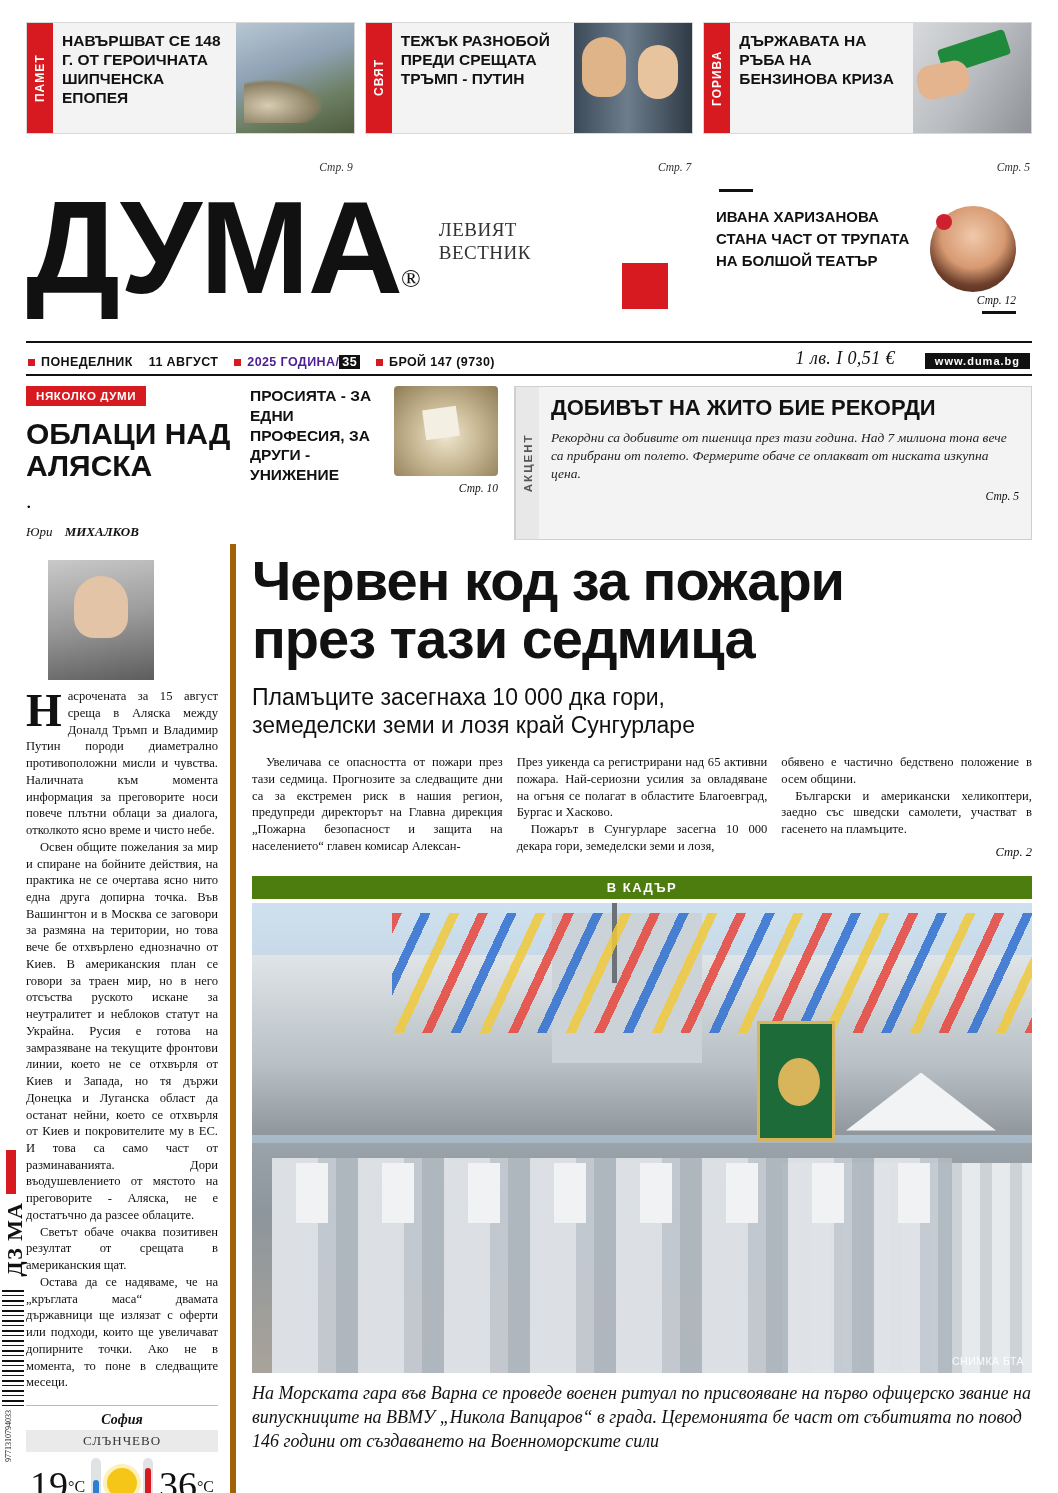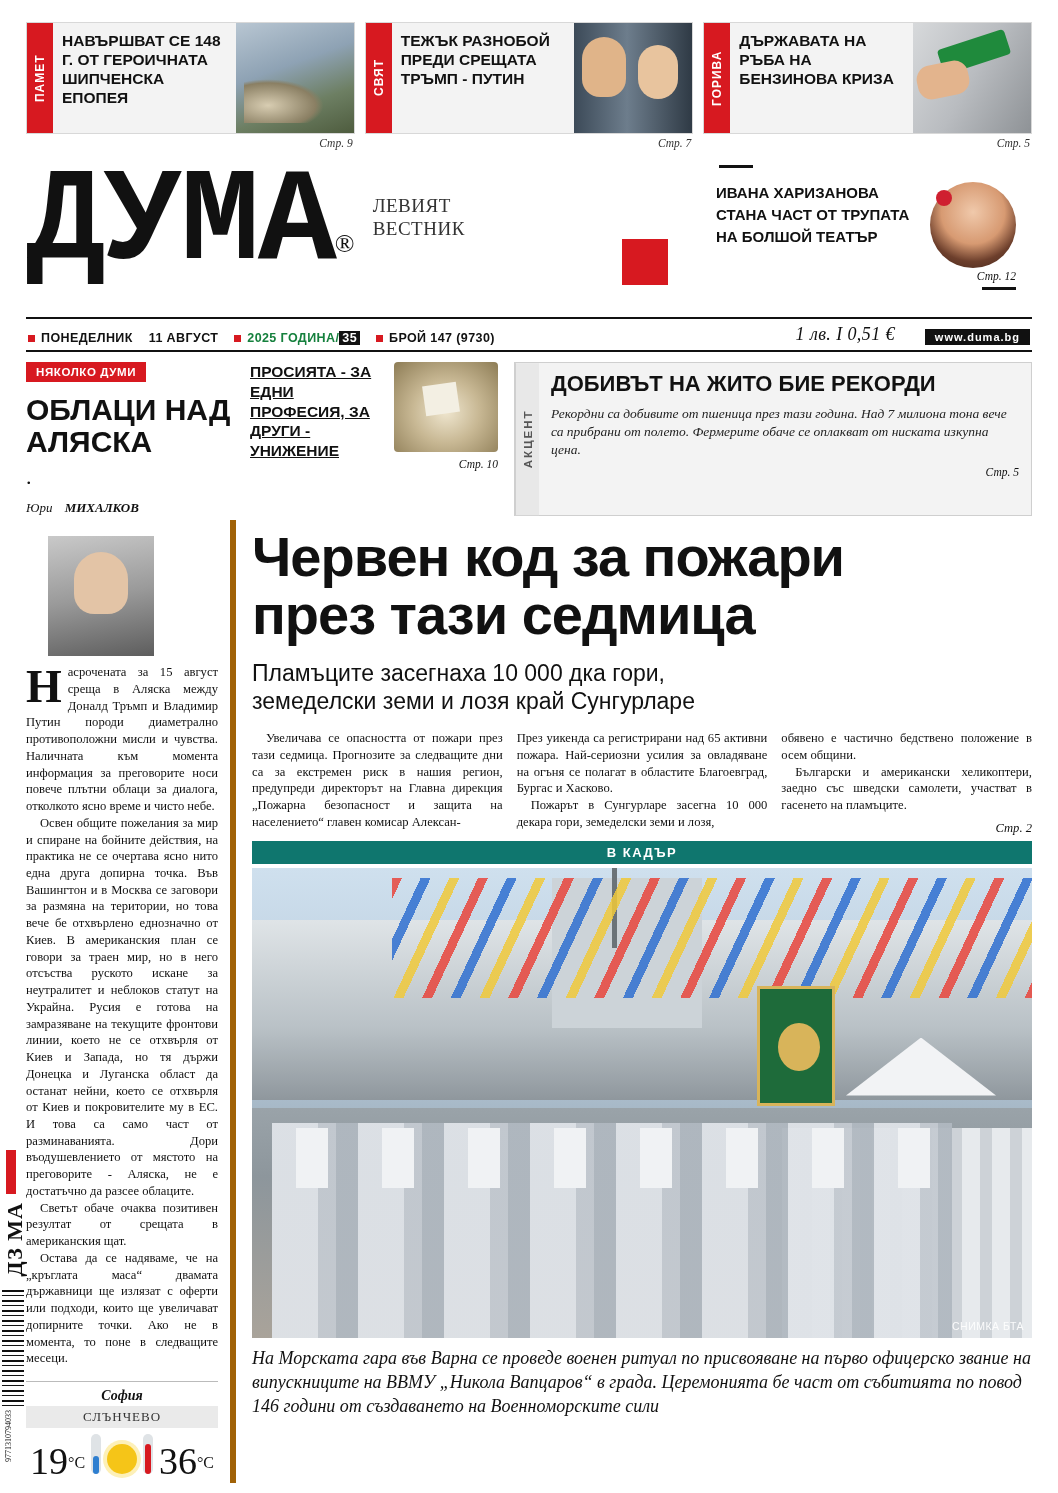--- a/index.html
+++ b/index.html
@@ -36,7 +36,7 @@
   .teaser-img { width:118px; background:#c9c9c9; overflow:hidden; position:relative; }
   .teaser-page {
     font-family:"Liberation Serif", serif; font-style:italic;
-    font-size:11.5px; color:#333; text-align:right; padding:3px 2px 0 0;
+    font-size:11.5px; color:#333; text-align:right; padding:3px 2px 0 0;margin-top:24px;
   }
   .teaser-row-pages { display:flex; gap:10px; }
   .teaser-row-pages > div { flex:1; }

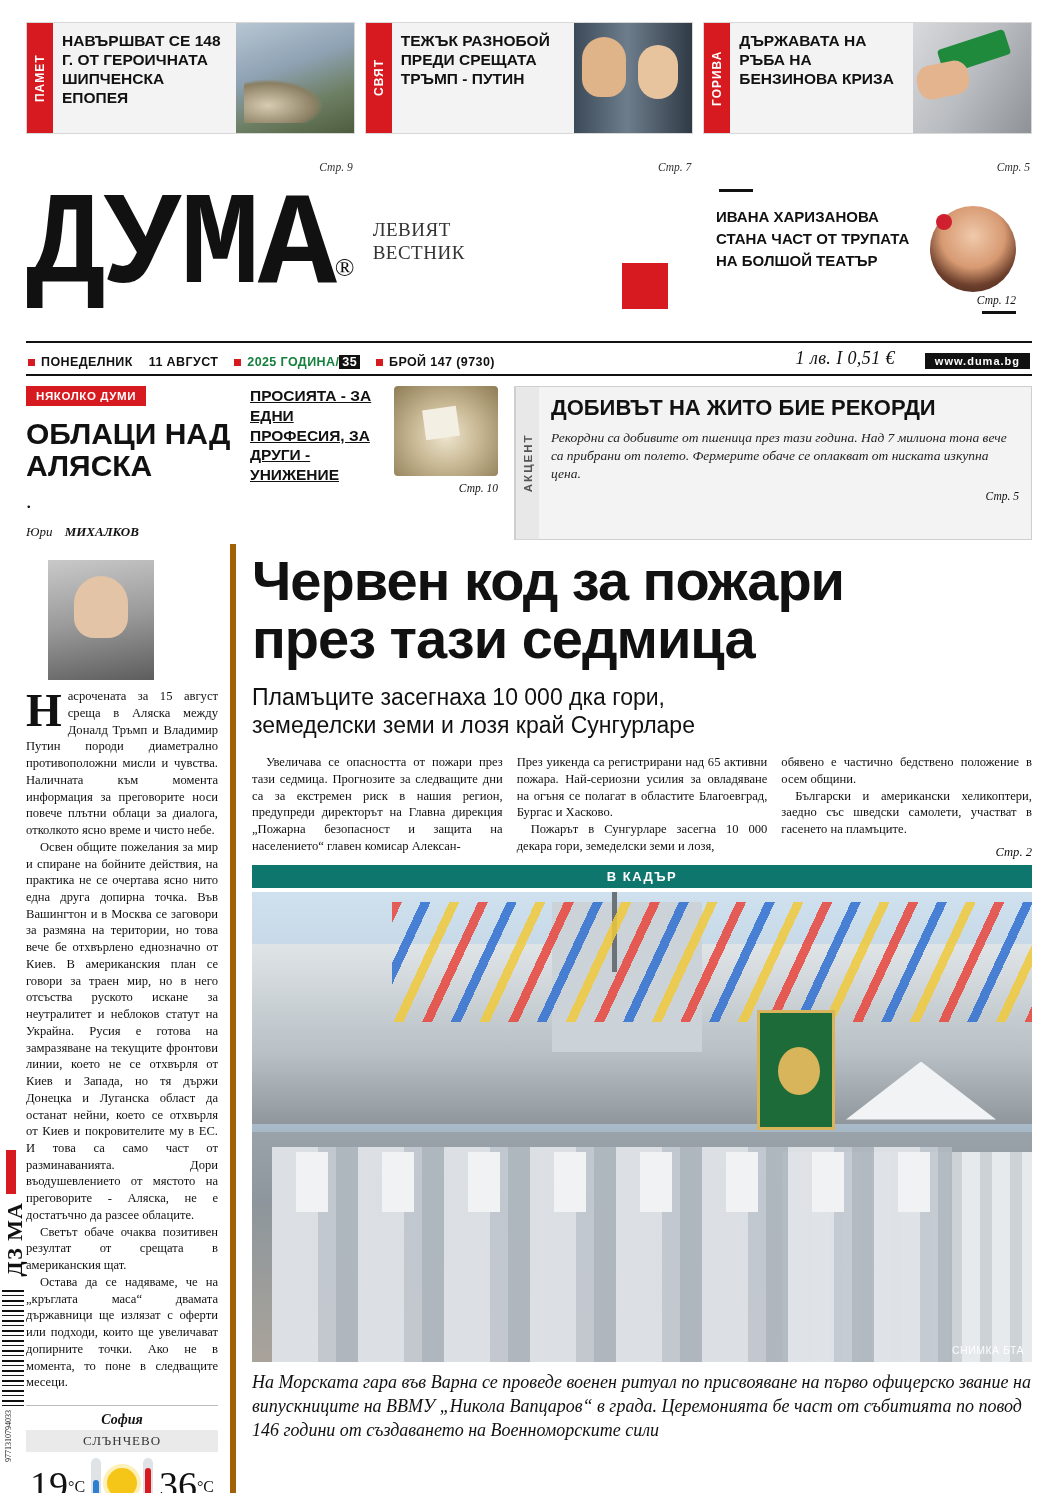--- a/index.html
+++ b/index.html
@@ -55,7 +55,7 @@
   .masthead { display:flex; align-items:flex-start; margin-top:12px; position:relative; height:150px; }
   .logo-wrap { position:relative; }
   .logo {
-    font-family:Liberation Mono, monospace;
+    font-family:Liberation Sans, sans-serif;
     font-weight:bold; font-size:132px; line-height:0.95;
     letter-spacing:-2px; color:#111;
   }

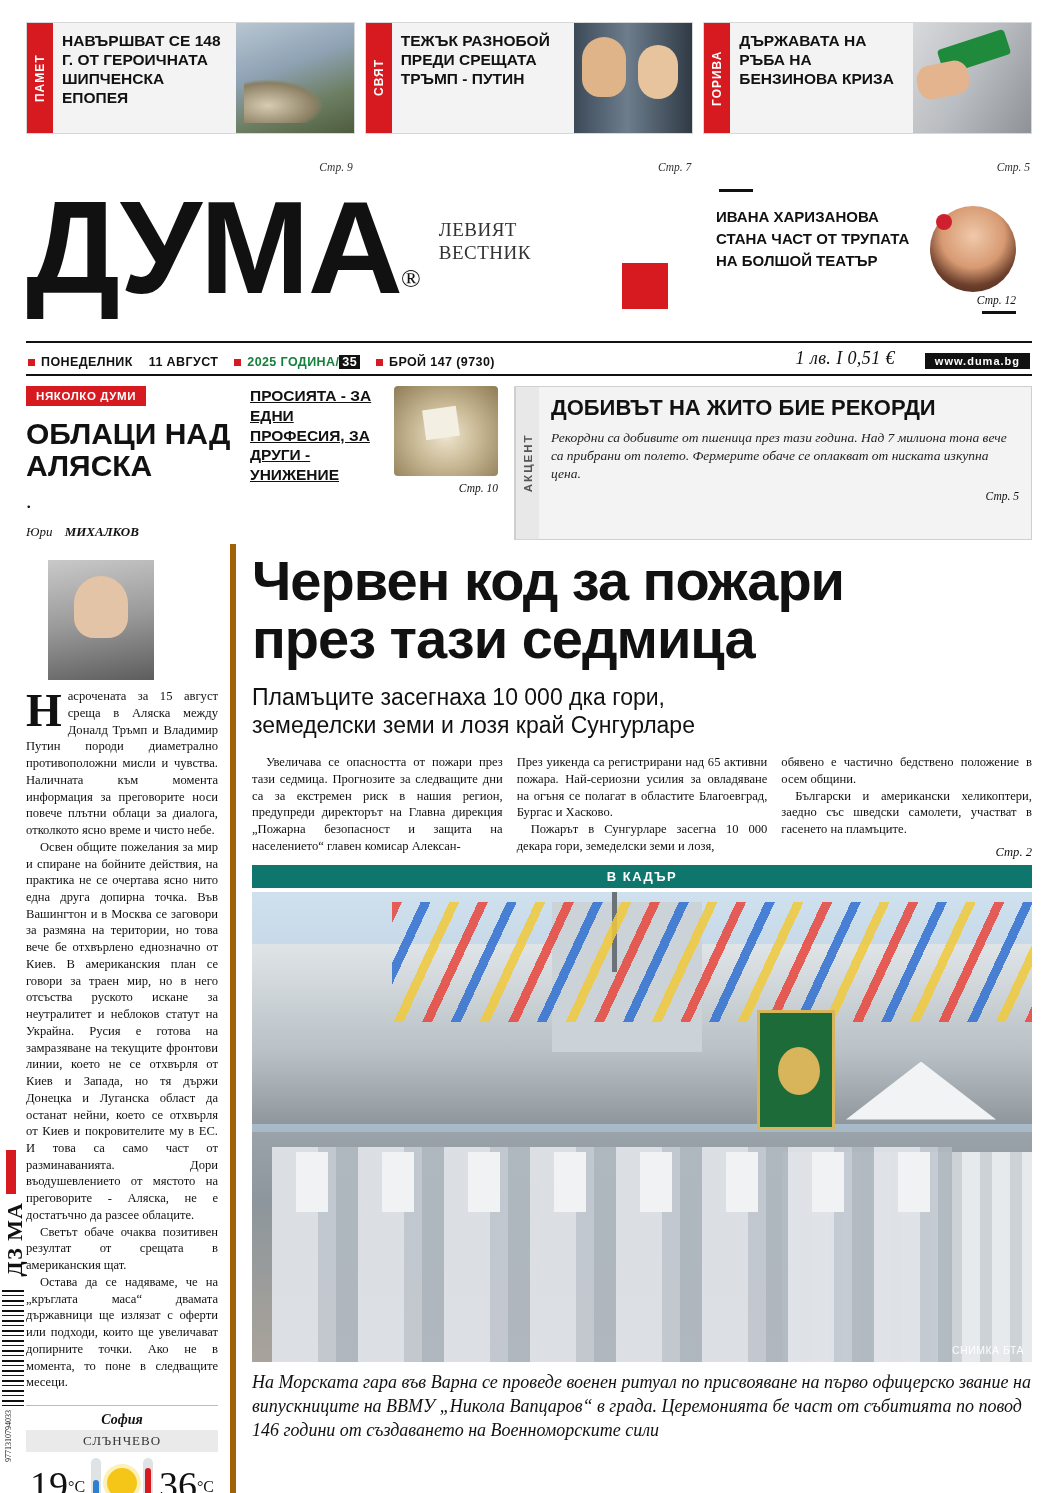--- a/index.html
+++ b/index.html
@@ -90,7 +90,7 @@
   .bullet { display:inline-block; width:7px; height:7px; background:#d71920; margin-right:6px; }
   .infobar .price { margin-left:auto; font-family:"Liberation Serif",serif; font-size:18px; font-weight:normal; font-style:italic; }
   .infobar .site { background:#111; color:#fff; font-size:11px; padding:2px 10px; margin-left:14px; letter-spacing:1px; }
-  .year-slash { color:#15803d; }
+  .year-slash { color:#4c1d95; }
   .year-num { background:#111; color:#fff; padding:0 3px; }
 
   

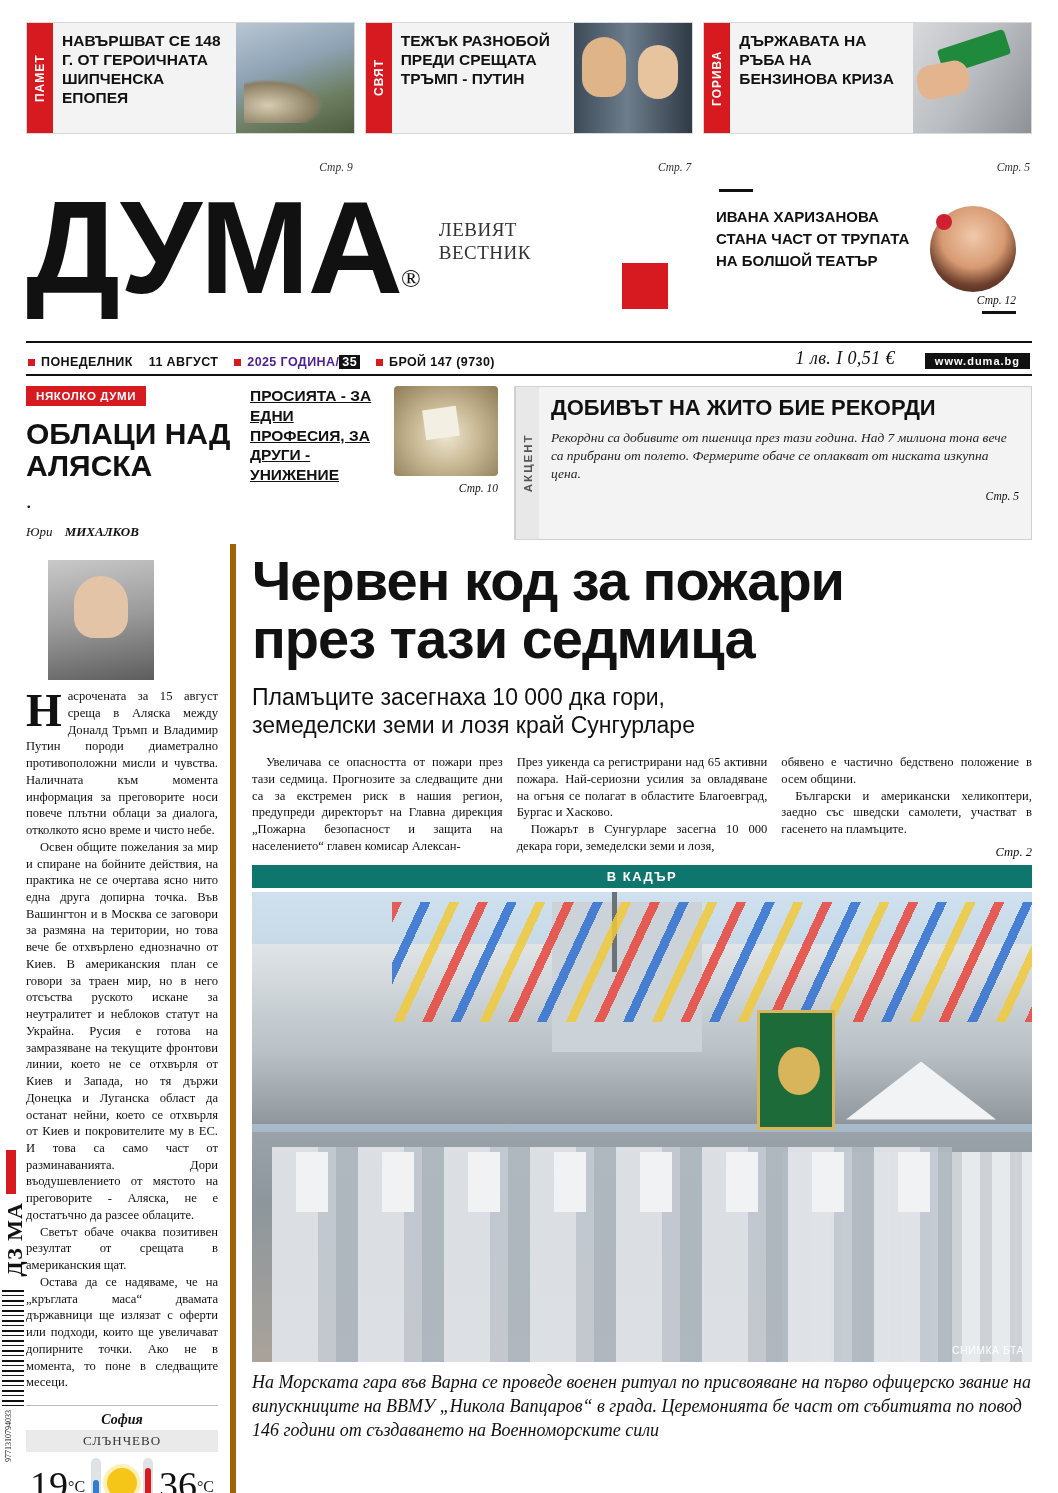--- a/index.html
+++ b/index.html
@@ -117,7 +117,6 @@
     font-family:"Liberation Sans", sans-serif; font-weight:bold;
     font-size:15.5px; line-height:1.28; text-transform:uppercase;
     width:140px;
-    text-decoration:underline;
   }
   .mid-teaser-img { width:104px; height:90px; background:radial-gradient(ellipse at 50% 55%, #efe6cf 0%, #c8b894 45%, #8d7c55 100%); border-radius:4px; position:relative;}
   .mid-teaser-img:after{content:"";position:absolute;left:30px;top:22px;width:34px;height:30px;background:#f3efe3;transform:rotate(-8deg);}

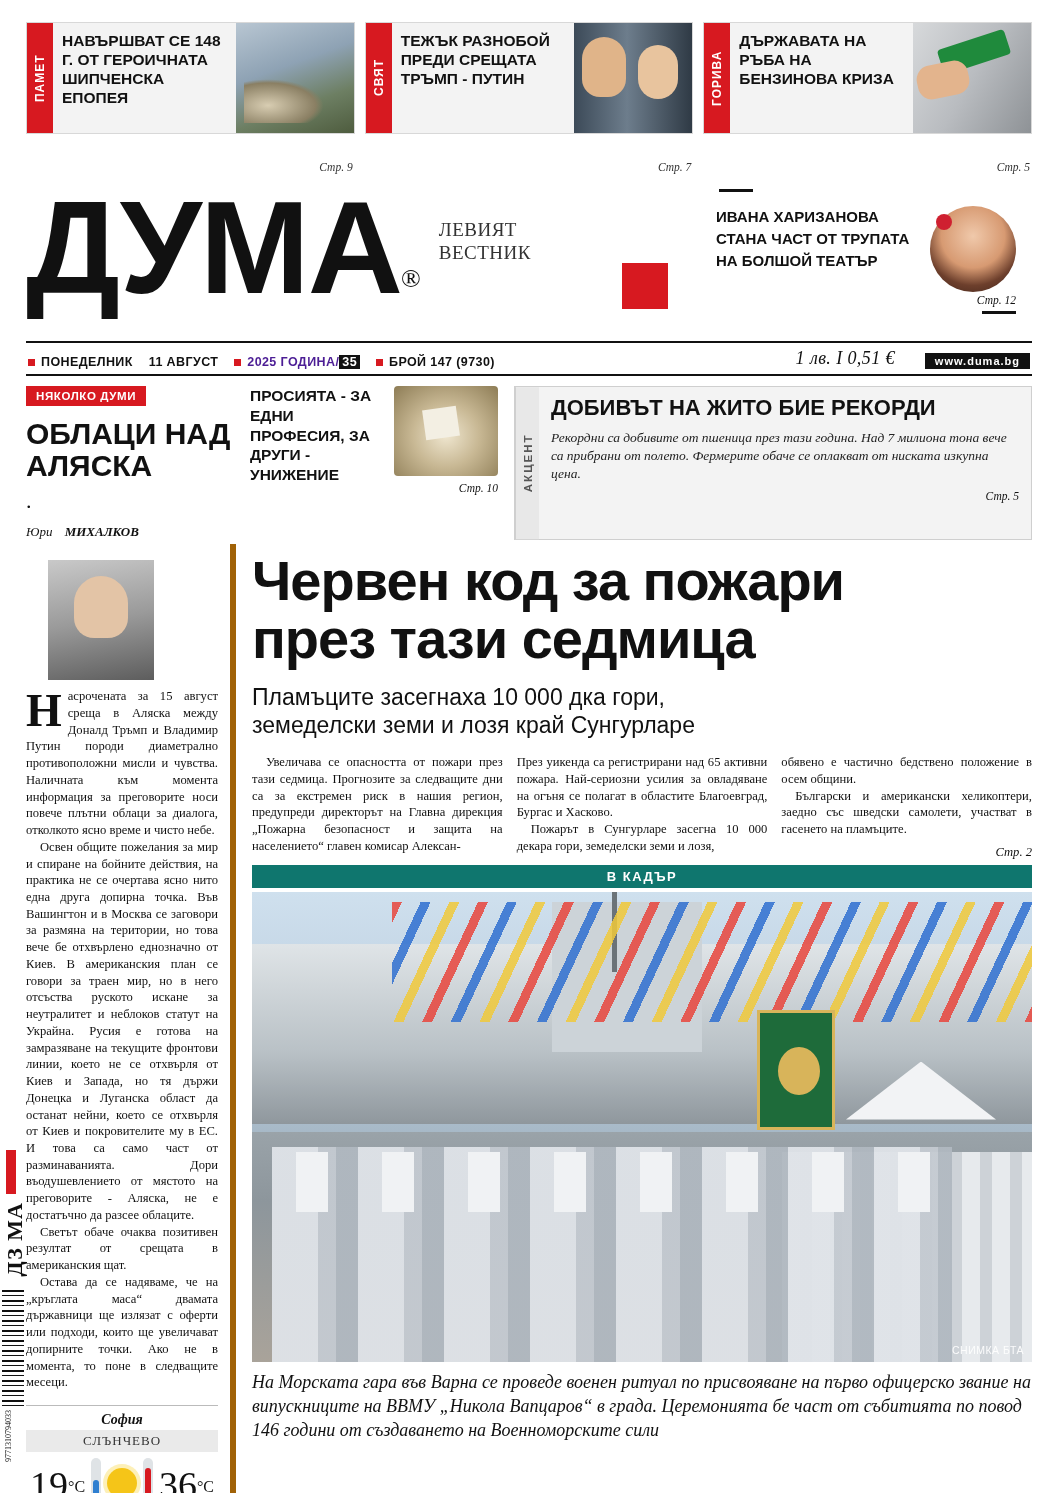--- a/index.html
+++ b/index.html
@@ -164,9 +164,9 @@
 
   
   .vkadar-bar {
-    background:#0f766e; color:#fff; text-align:center;
-    font-family:"Liberation Sans", sans-serif; font-weight:bold;
-    font-size:13px; letter-spacing:1.5px; padding:4px 0; margin-top:4px;
+    background:#4d7c0f; color:#fff; text-align:center;
+    font-family:"Liberation Sans", sans-serif; font-weight:bold;
+    font-size:13px; letter-spacing:1.5px; padding:4px 0; margin-top:15px;
   }
   .photo {
     height:470px; margin-top:4px; position:relative; overflow:hidden;

